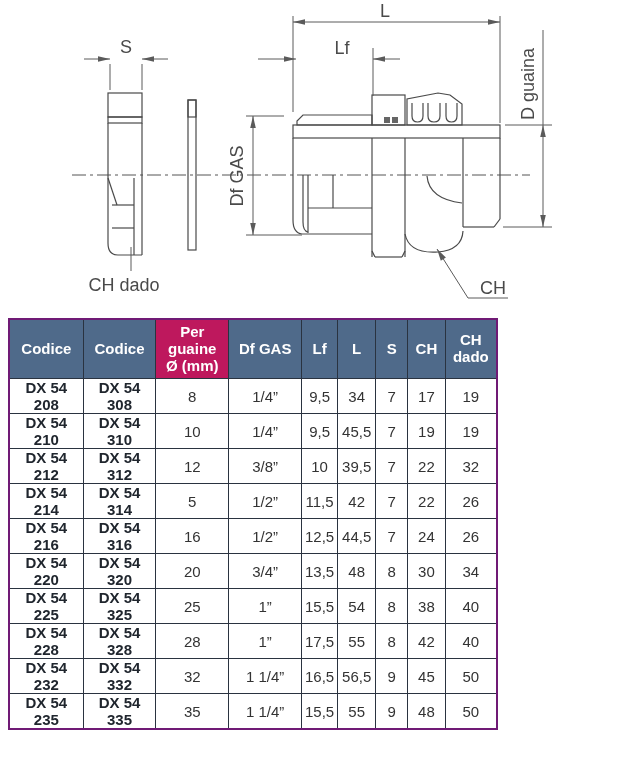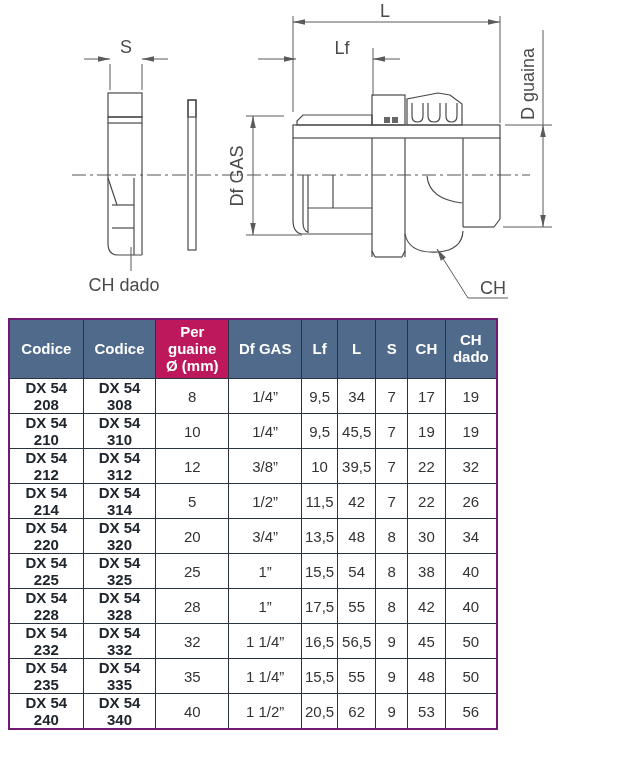--- a/index.html
+++ b/index.html
@@ -222,6 +222,17 @@
             <td>26</td>
           </tr>
           <tr>
+            <td class="code">DX 54 216</td>
+            <td class="code">DX 54 316</td>
+            <td>16</td>
+            <td>1/2”</td>
+            <td>12,5</td>
+            <td>44,5</td>
+            <td>7</td>
+            <td>24</td>
+            <td>26</td>
+          </tr>
+          <tr>
             <td class="code">DX 54 220</td>
             <td class="code">DX 54 320</td>
             <td>20</td>

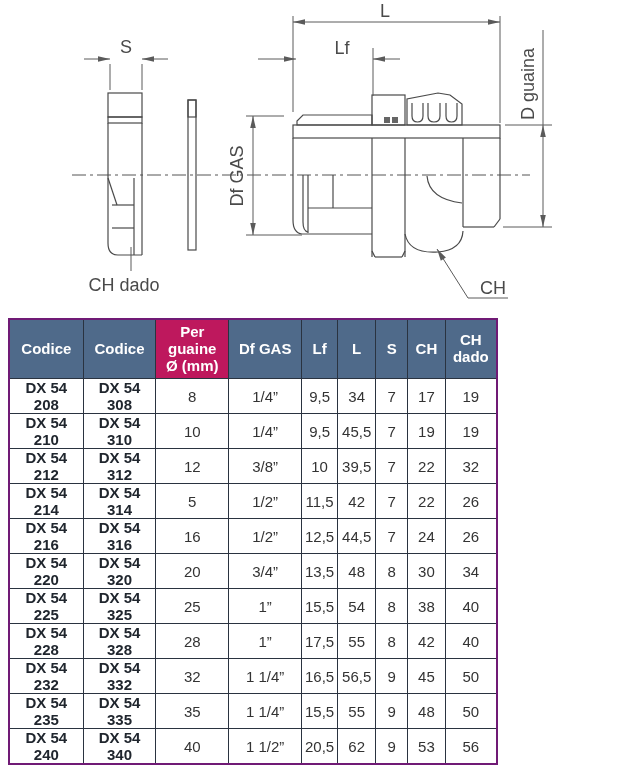--- a/index.html
+++ b/index.html
@@ -287,17 +287,6 @@
             <td>48</td>
             <td>50</td>
           </tr>
-          <tr>
-            <td class="code">DX 54 240</td>
-            <td class="code">DX 54 340</td>
-            <td>40</td>
-            <td>1 1/2”</td>
-            <td>20,5</td>
-            <td>62</td>
-            <td>9</td>
-            <td>53</td>
-            <td>56</td>
-          </tr>
         </tbody>
     </table>
   </div>

